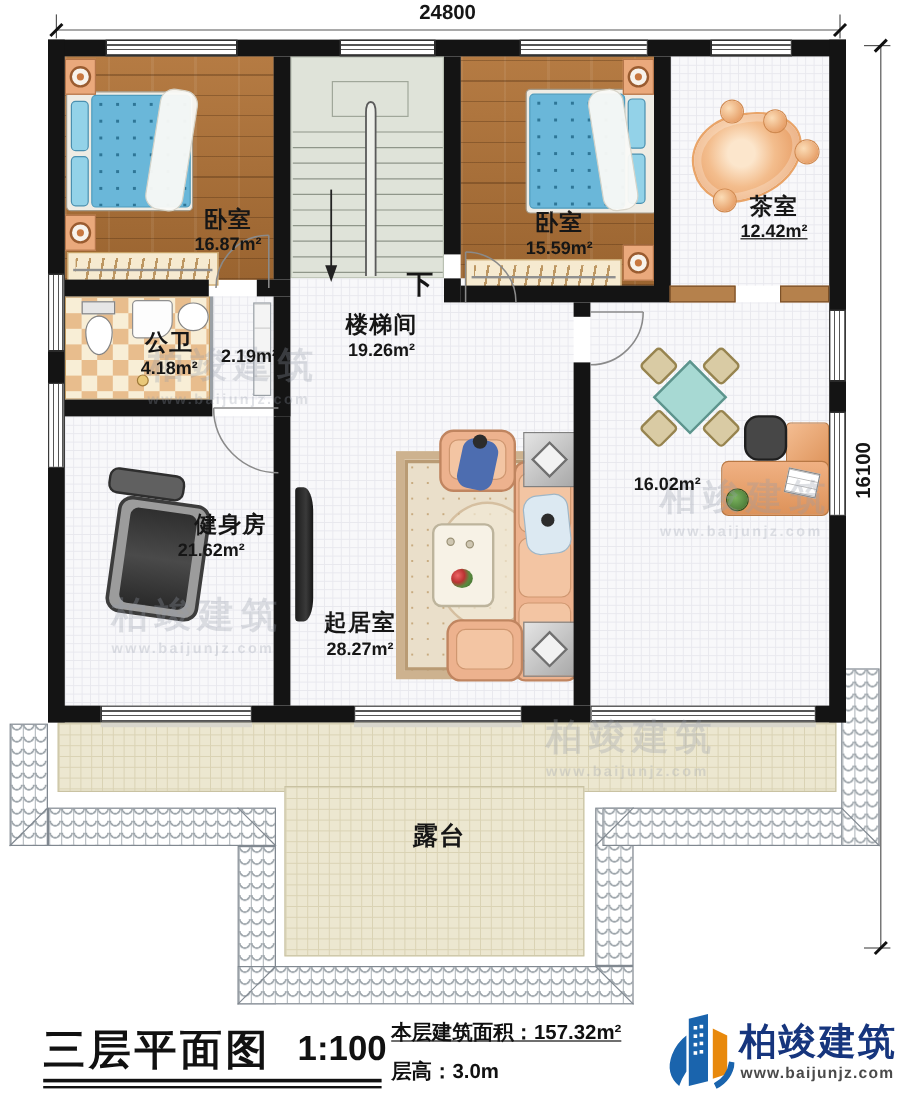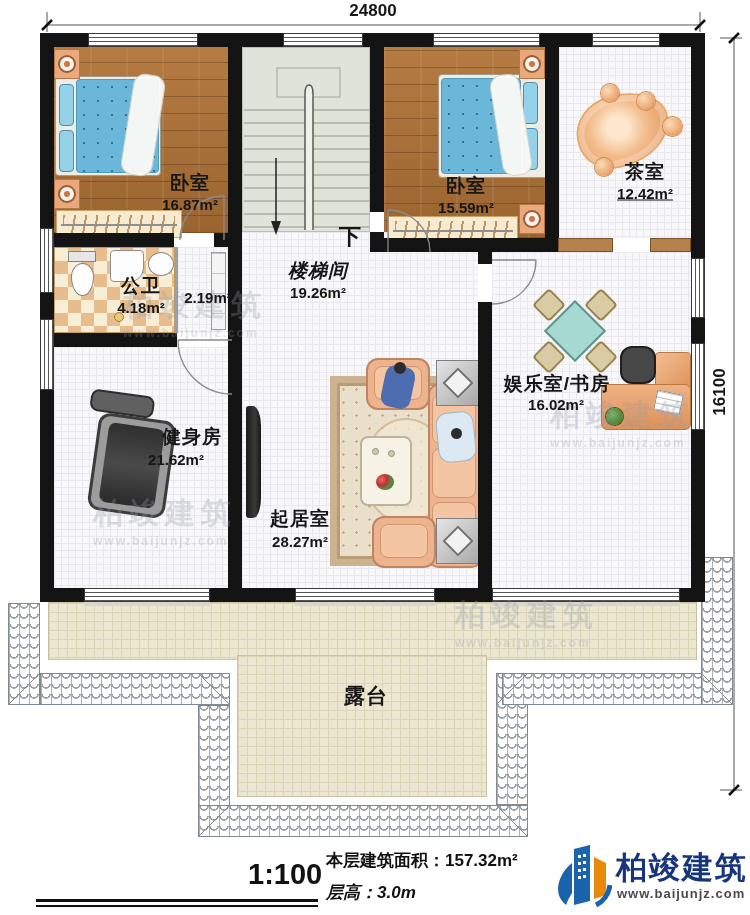--- a/index.html
+++ b/index.html
@@ -304,7 +304,7 @@
   <div class="label room-name" style="left:645px;top:172px;">茶室</div>
   <div class="label room-area" style="left:645px;top:193px;text-decoration:underline;">12.42m²</div>
   <div class="label" style="left:350px;top:237px;font-size:22px;font-weight:bold;">下</div>
-  <div class="label room-name" style="left:318px;top:271px;font-style:italic;">楼梯间</div>
+  <div class="label room-name" style="left:318px;top:271px;">楼梯间</div>
   <div class="label room-area" style="left:318px;top:292px;">19.26m²</div>
   <div class="label room-name" style="left:141px;top:286px;">公卫</div>
   <div class="label room-area" style="left:141px;top:307px;">4.18m²</div>

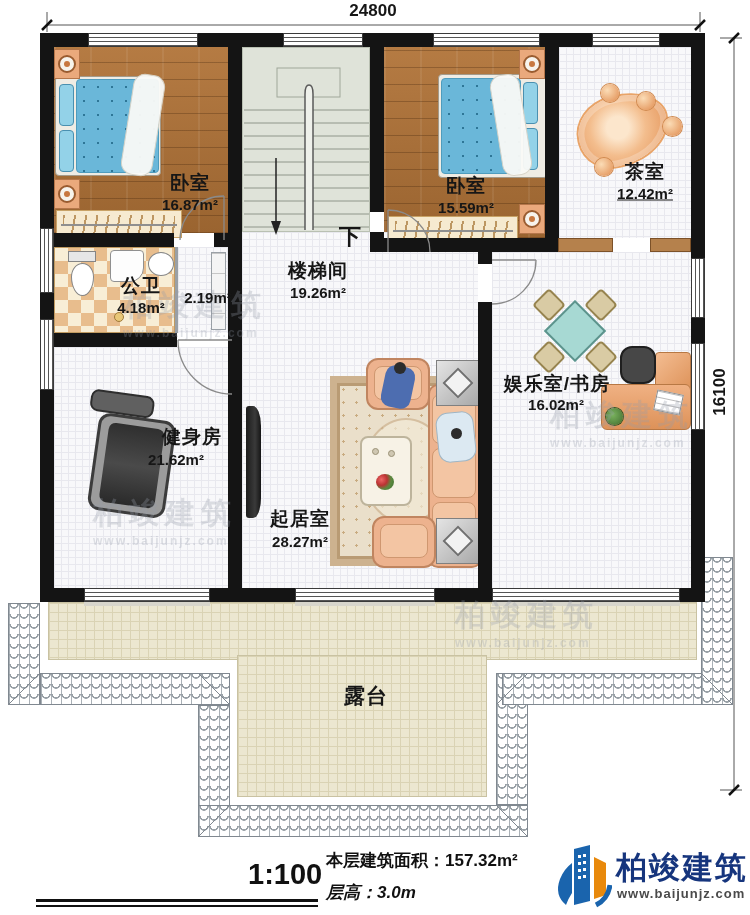--- a/index.html
+++ b/index.html
@@ -313,7 +313,6 @@
   <div class="label room-area" style="left:176px;top:459px;">21.62m²</div>
   <div class="label room-name" style="left:300px;top:519px;">起居室</div>
   <div class="label room-area" style="left:300px;top:541px;">28.27m²</div>
-  <div class="label room-name" style="left:557px;top:384px;">娱乐室/书房</div>
   <div class="label room-area" style="left:556px;top:404px;">16.02m²</div>
   <div class="label room-name" style="left:366px;top:696px;font-size:21px;">露台</div>
 

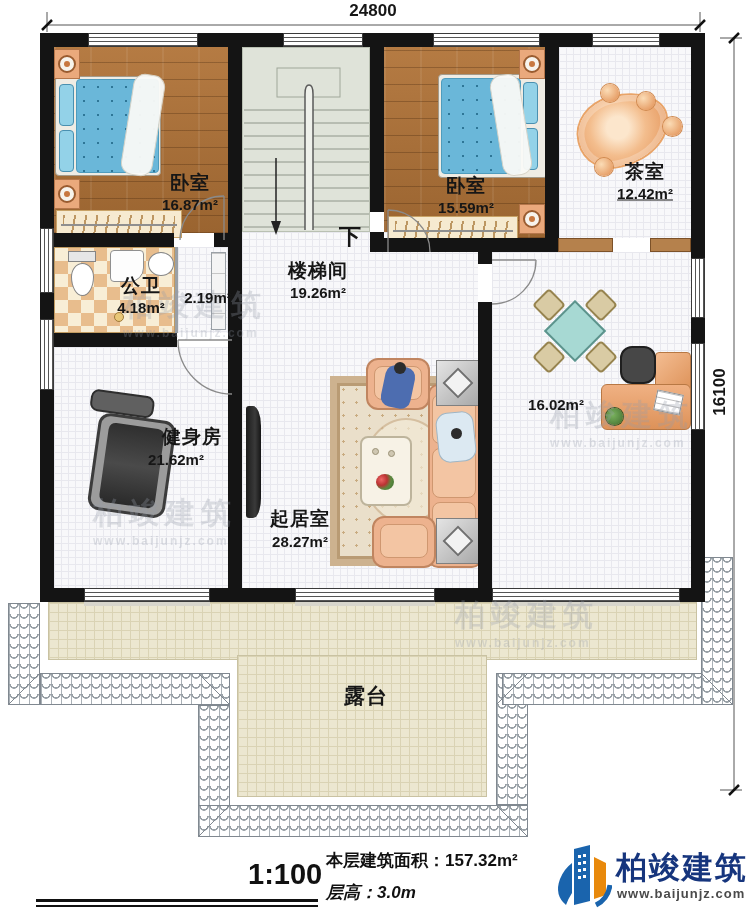--- a/index.html
+++ b/index.html
@@ -316,6 +316,7 @@
   <div class="label room-area" style="left:556px;top:404px;">16.02m²</div>
   <div class="label room-name" style="left:366px;top:696px;font-size:21px;">露台</div>
 
+  <div class="title-text" style="left:36px;top:852px;font-size:35px;letter-spacing:3px;">三层平面图</div>
   <div class="title-text" style="left:248px;top:858px;font-size:29px;">1:100</div>
   <div class="abs" style="left:36px;top:899px;width:282px;height:2.5px;background:#111;"></div>
   <div class="abs" style="left:36px;top:905px;width:282px;height:1.5px;background:#111;"></div>

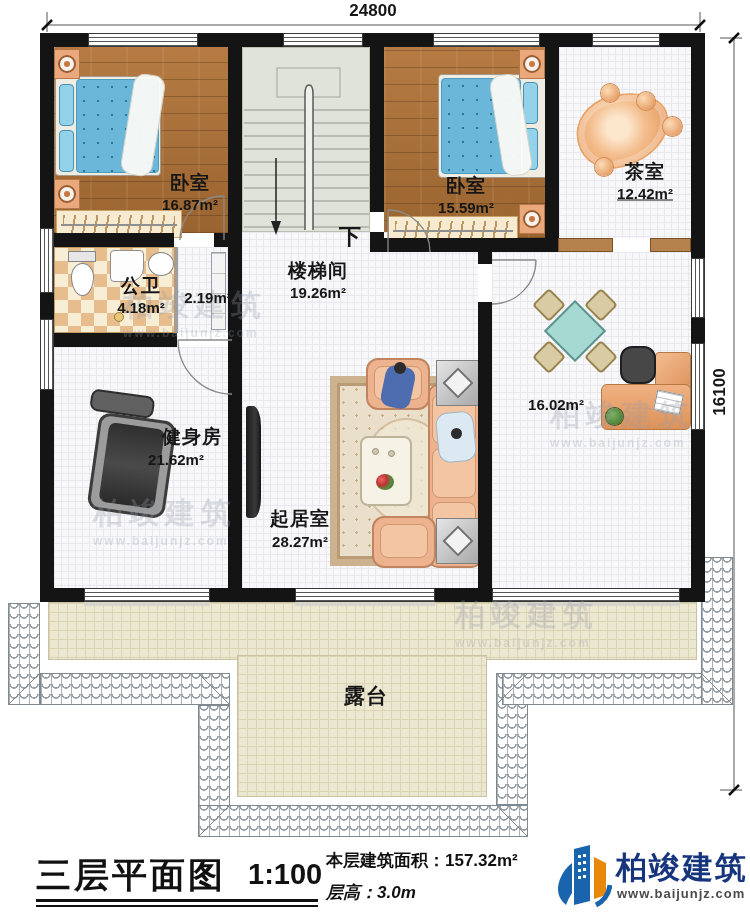--- a/index.html
+++ b/index.html
@@ -320,7 +320,7 @@
   <div class="title-text" style="left:248px;top:858px;font-size:29px;">1:100</div>
   <div class="abs" style="left:36px;top:899px;width:282px;height:2.5px;background:#111;"></div>
   <div class="abs" style="left:36px;top:905px;width:282px;height:1.5px;background:#111;"></div>
-  <div class="title-text" style="left:326px;top:849px;font-size:17px;">本层建筑面积：157.32m²</div>
+  <div class="title-text" style="left:326px;top:849px;font-size:17px;text-decoration:underline;">本层建筑面积：157.32m²</div>
   <div class="title-text" style="left:326px;top:881px;font-size:17px;font-style:italic;">层高：3.0m</div>
 
   <svg width="60" height="66" viewBox="0 0 60 66" style="position:absolute;left:552px;top:843px;">

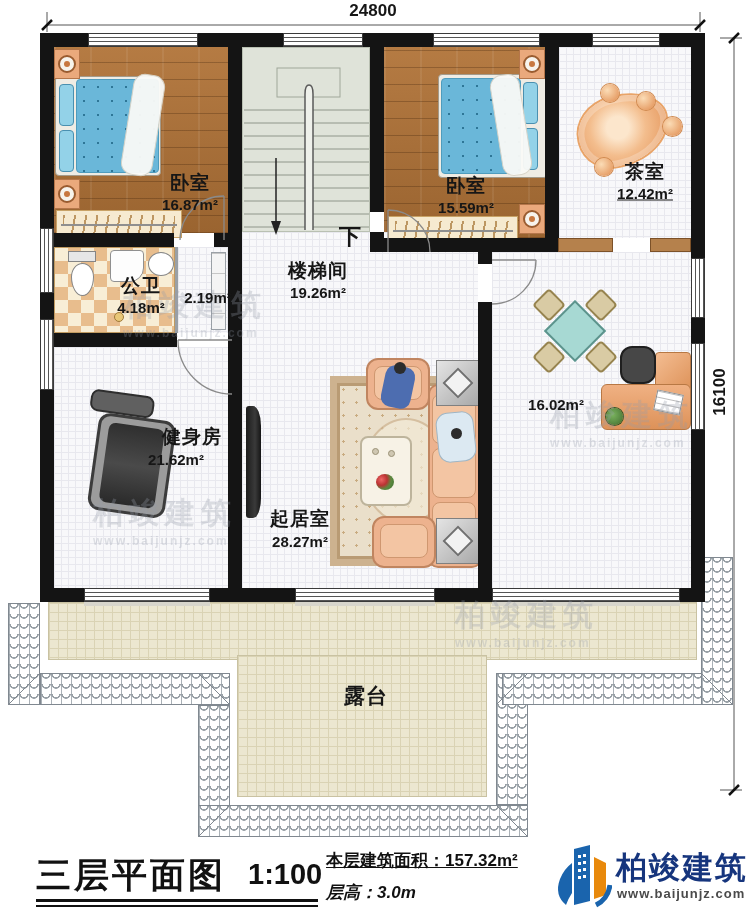--- a/index.html
+++ b/index.html
@@ -321,7 +321,7 @@
   <div class="abs" style="left:36px;top:899px;width:282px;height:2.5px;background:#111;"></div>
   <div class="abs" style="left:36px;top:905px;width:282px;height:1.5px;background:#111;"></div>
   <div class="title-text" style="left:326px;top:849px;font-size:17px;text-decoration:underline;">本层建筑面积：157.32m²</div>
-  <div class="title-text" style="left:326px;top:881px;font-size:17px;font-style:italic;">层高：3.0m</div>
+  <div class="title-text" style="left:326px;top:881px;font-size:17px;">层高：3.0m</div>
 
   <svg width="60" height="66" viewBox="0 0 60 66" style="position:absolute;left:552px;top:843px;">
     <path d="M14,62 Q2,52 8,36 Q12,26 20,20 L20,50 Q16,56 14,62 Z" fill="#1a64ad"></path>

